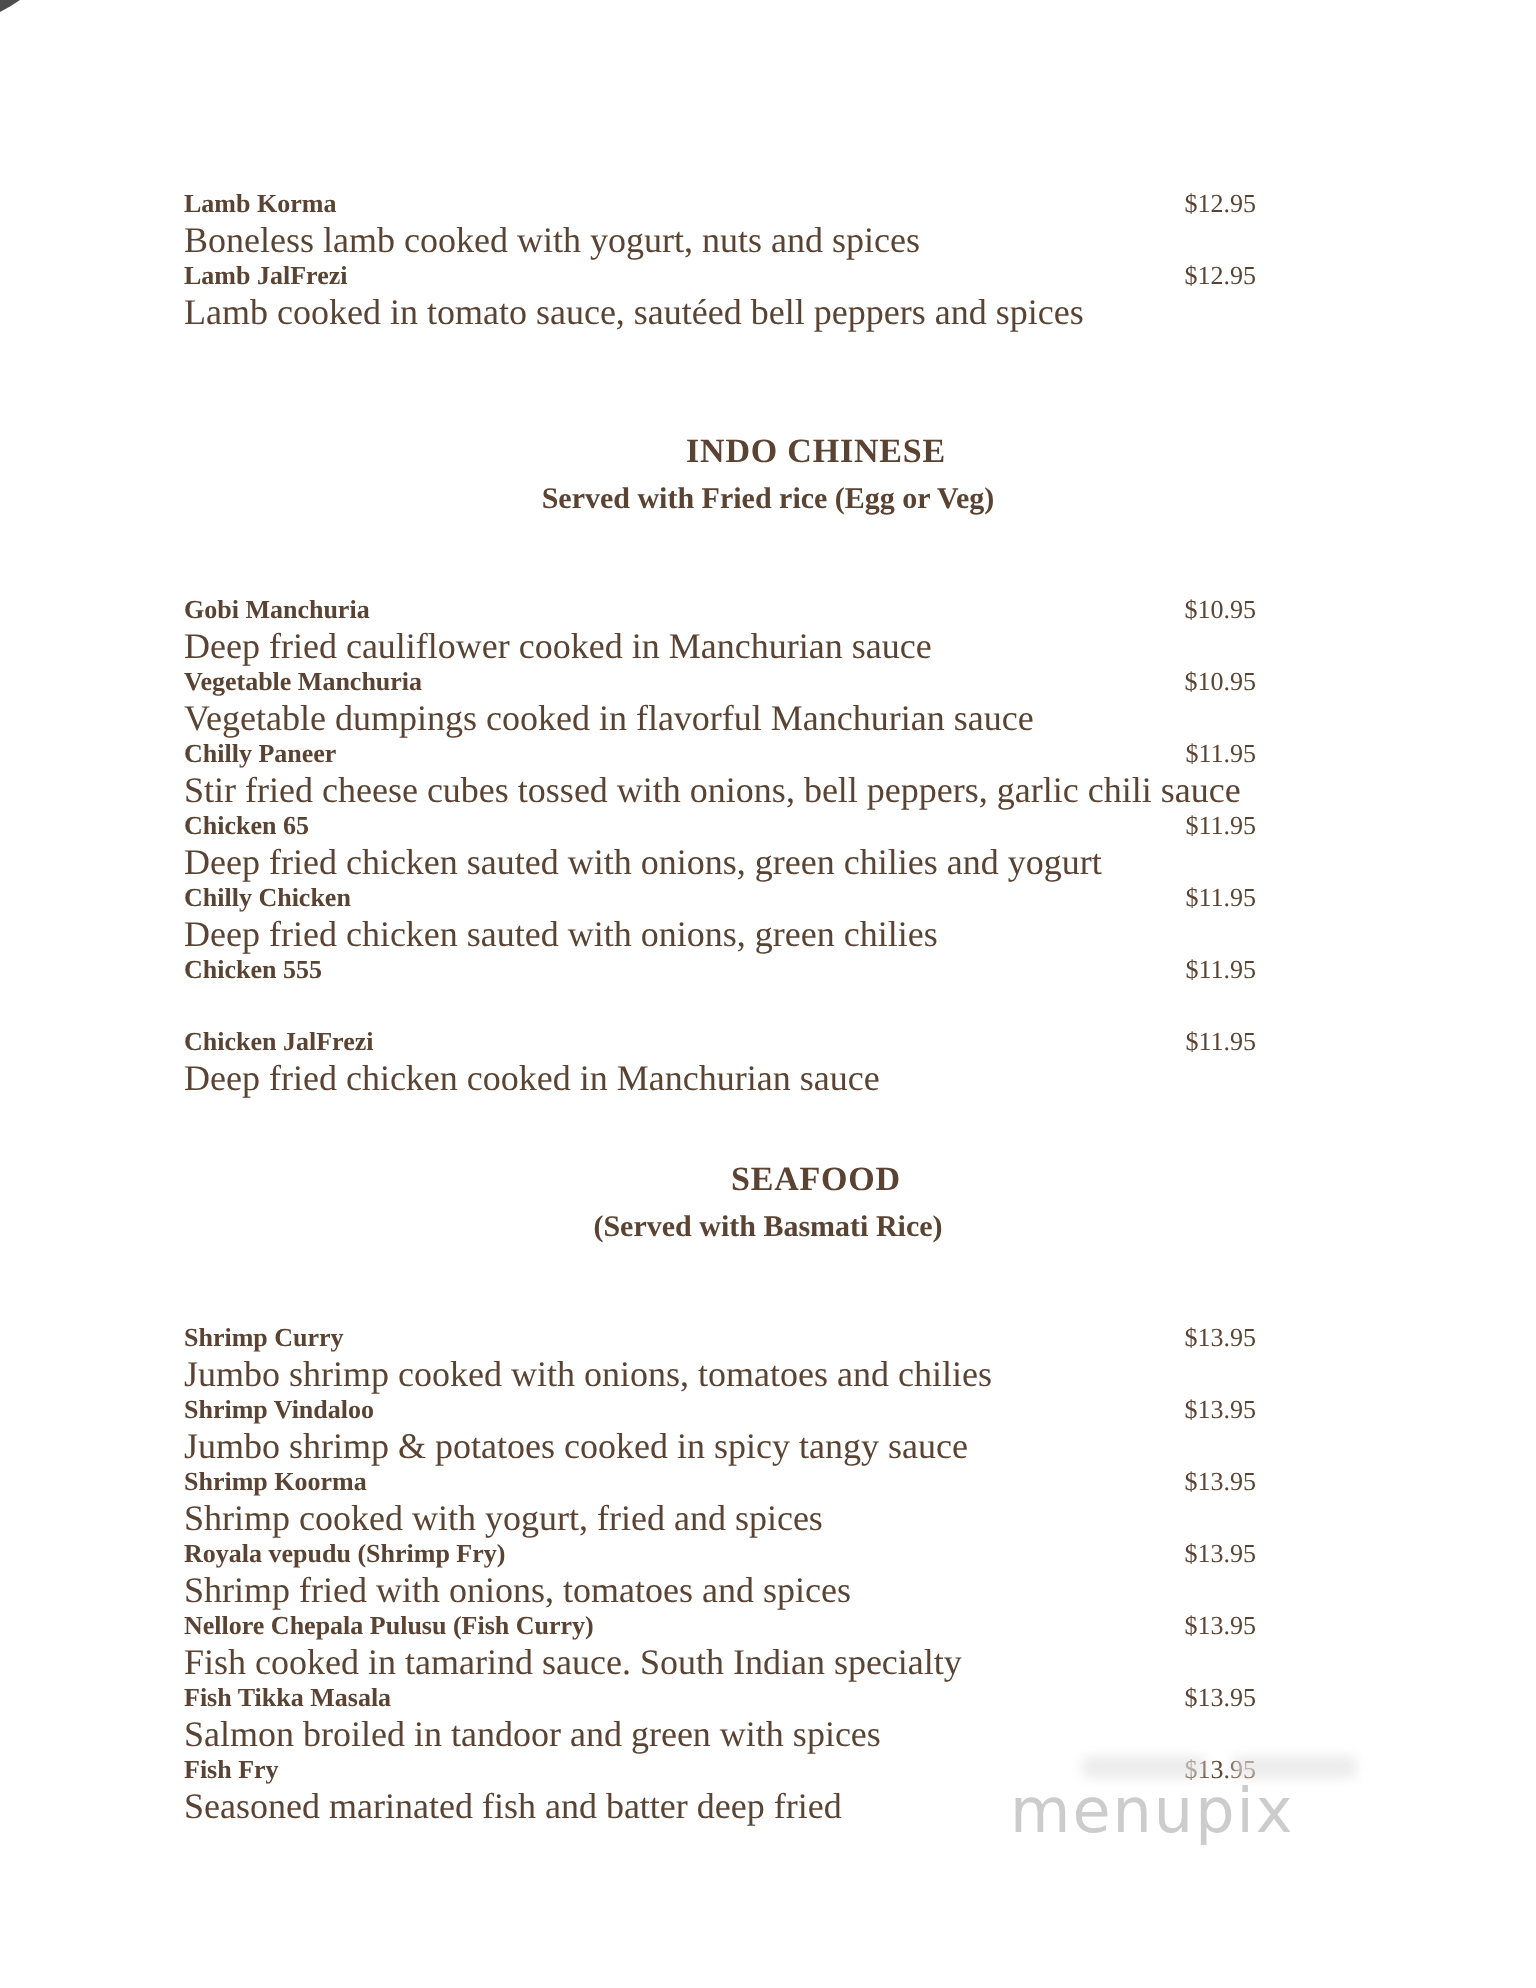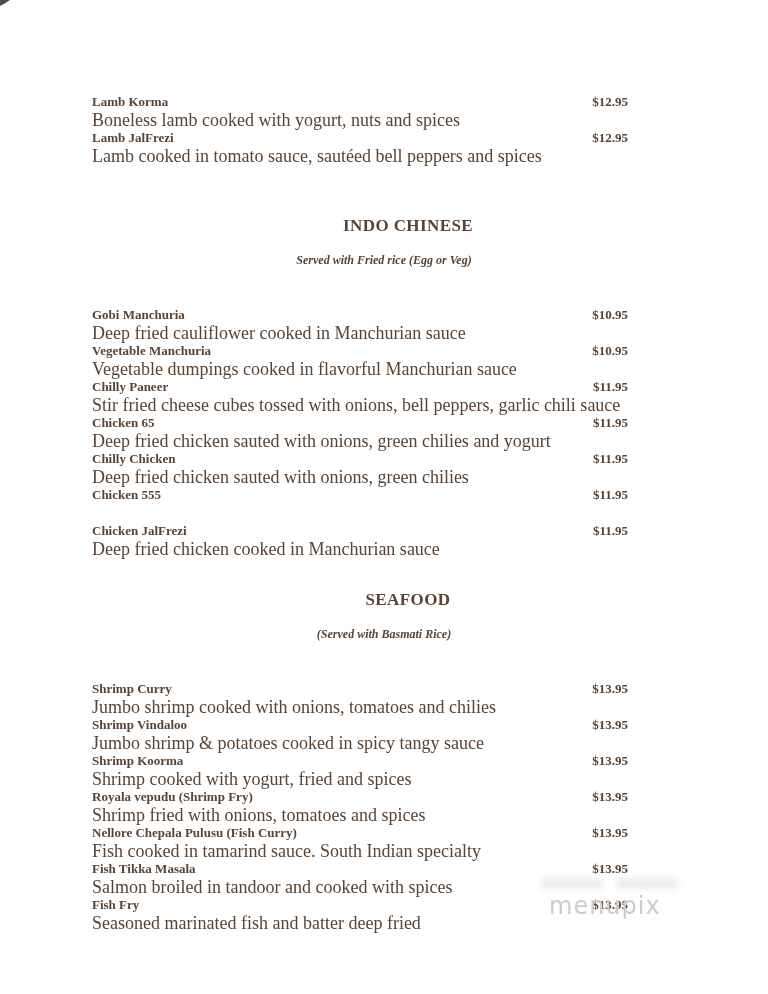--- a/index.html
+++ b/index.html
@@ -46,7 +46,7 @@
     height:18px;line-height:18px;
   }
   .item-name{font-weight:bold;font-size:13px;white-space:nowrap;}
-  .item-price{font-weight:bold;font-size:13px;white-space:nowrap;margin-left:48px;}
+  .item-price{font-weight:normal;font-size:13px;white-space:nowrap;margin-left:48px;}
   .item-desc{font-size:18px;height:18px;line-height:18px;white-space:nowrap;}
   .wm-smudge{
     position:absolute;background:#e4e4e4;filter:blur(3px);

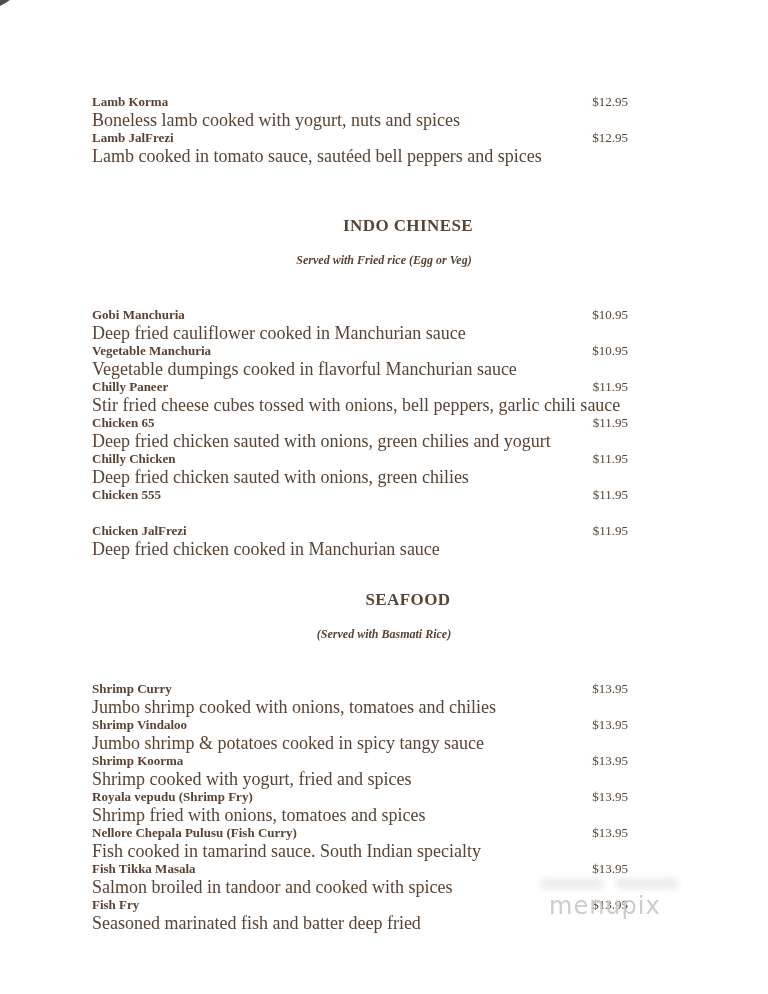--- a/index.html
+++ b/index.html
@@ -34,7 +34,7 @@
     padding-left:48px;
   }
   .section-subtitle{
-    font-size:12px;font-weight:bold;line-height:15px;margin-top:16px;font-style:italic;
+    font-size:15px;font-weight:bold;line-height:15px;margin-top:6px;
   }
   .items{margin-top:0;}
   .section.with-title .items{margin-top:38px;}

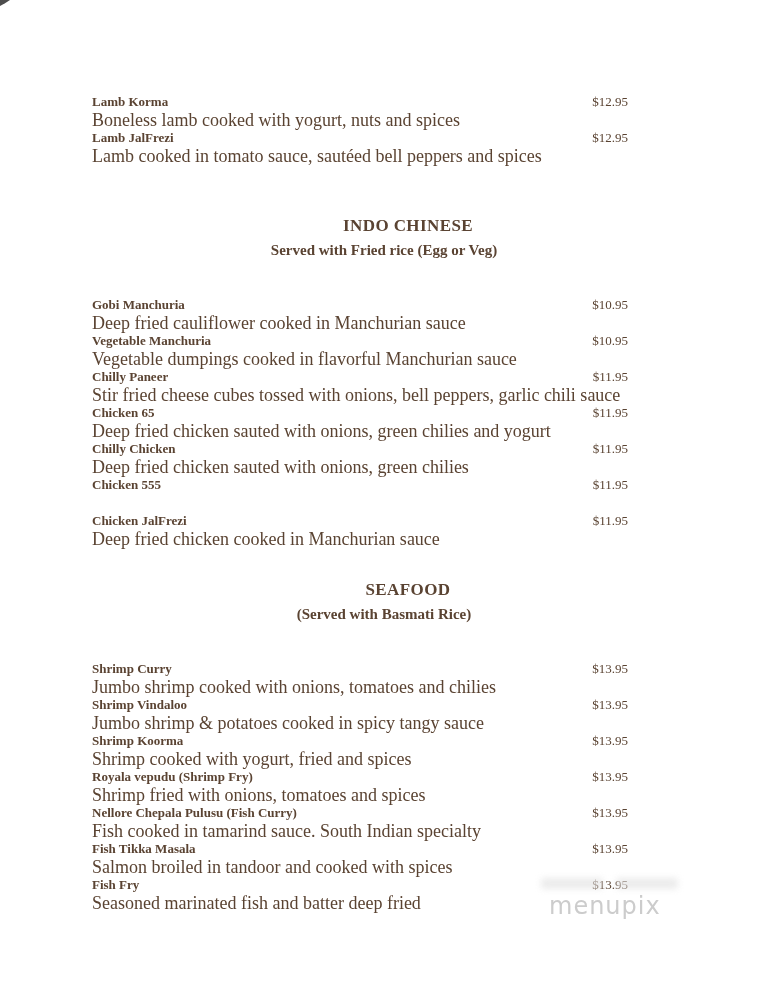--- a/index.html
+++ b/index.html
@@ -190,7 +190,7 @@
       <span class="item-name">Fish Tikka Masala</span>
       <span class="item-price">$13.95</span>
     </div>
-    <div class="item-desc">Salmon broiled in tandoor and cooked with spices</div>
+    <div class="item-desc">Salmon broiled in tandoor and green with spices</div>
   </div>
           <div class="menu-item">
     <div class="item-row">

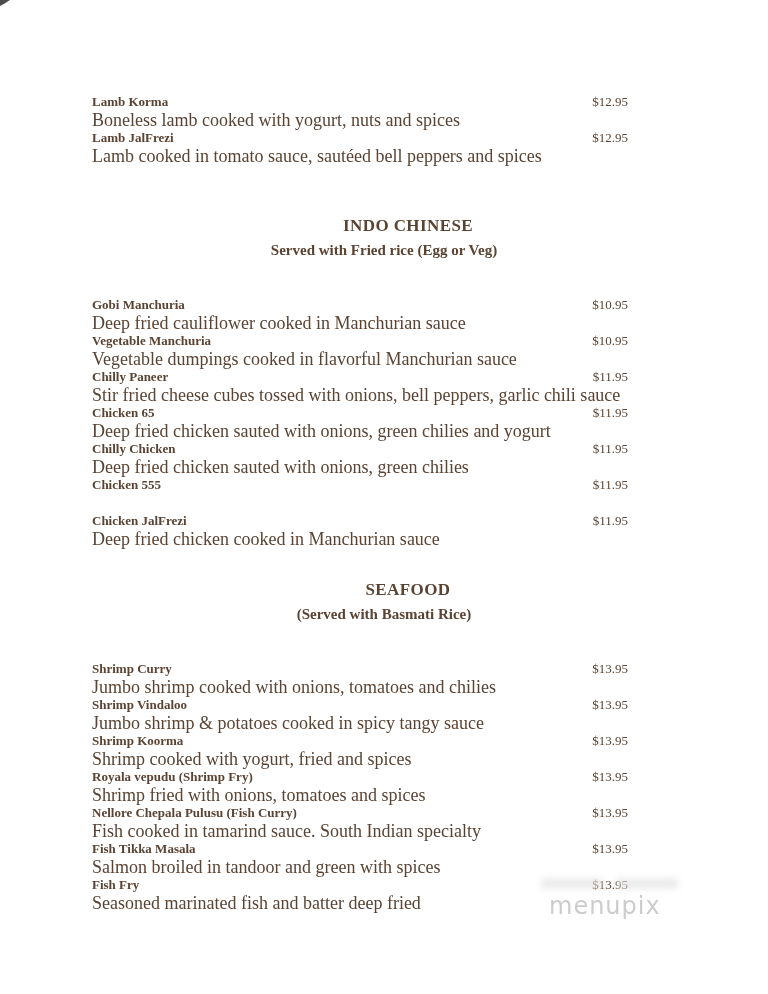--- a/index.html
+++ b/index.html
@@ -55,9 +55,9 @@
   .wm-smudge.s1{left:541px;top:878px;width:62px;height:11px;}
   .wm-smudge.s2{left:616px;top:878px;width:62px;height:11px;}
   .watermark{
-    position:absolute;left:549px;top:889px;
+    position:absolute;left:505px;top:889px;
     font-family:"DejaVu Sans","Liberation Sans",sans-serif;
-    font-size:24px;line-height:34px;
+    font-size:31px;line-height:34px;
     color:var(--wm);letter-spacing:1px;
     user-select:none;
   }

